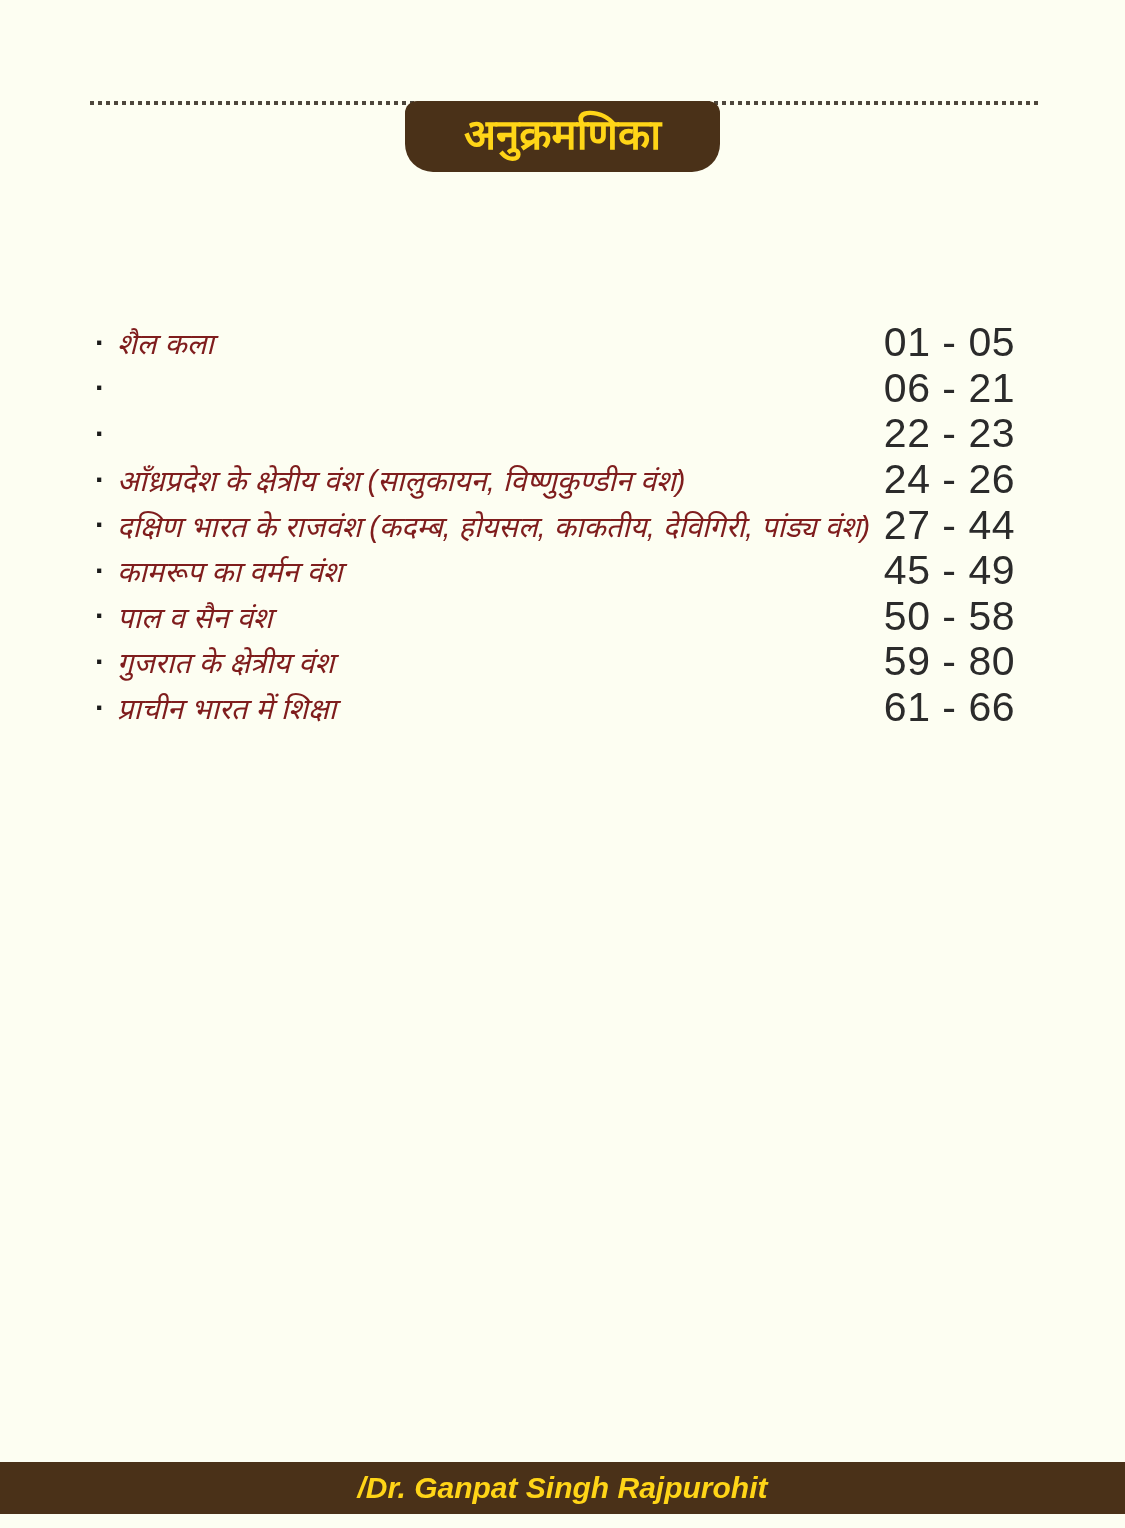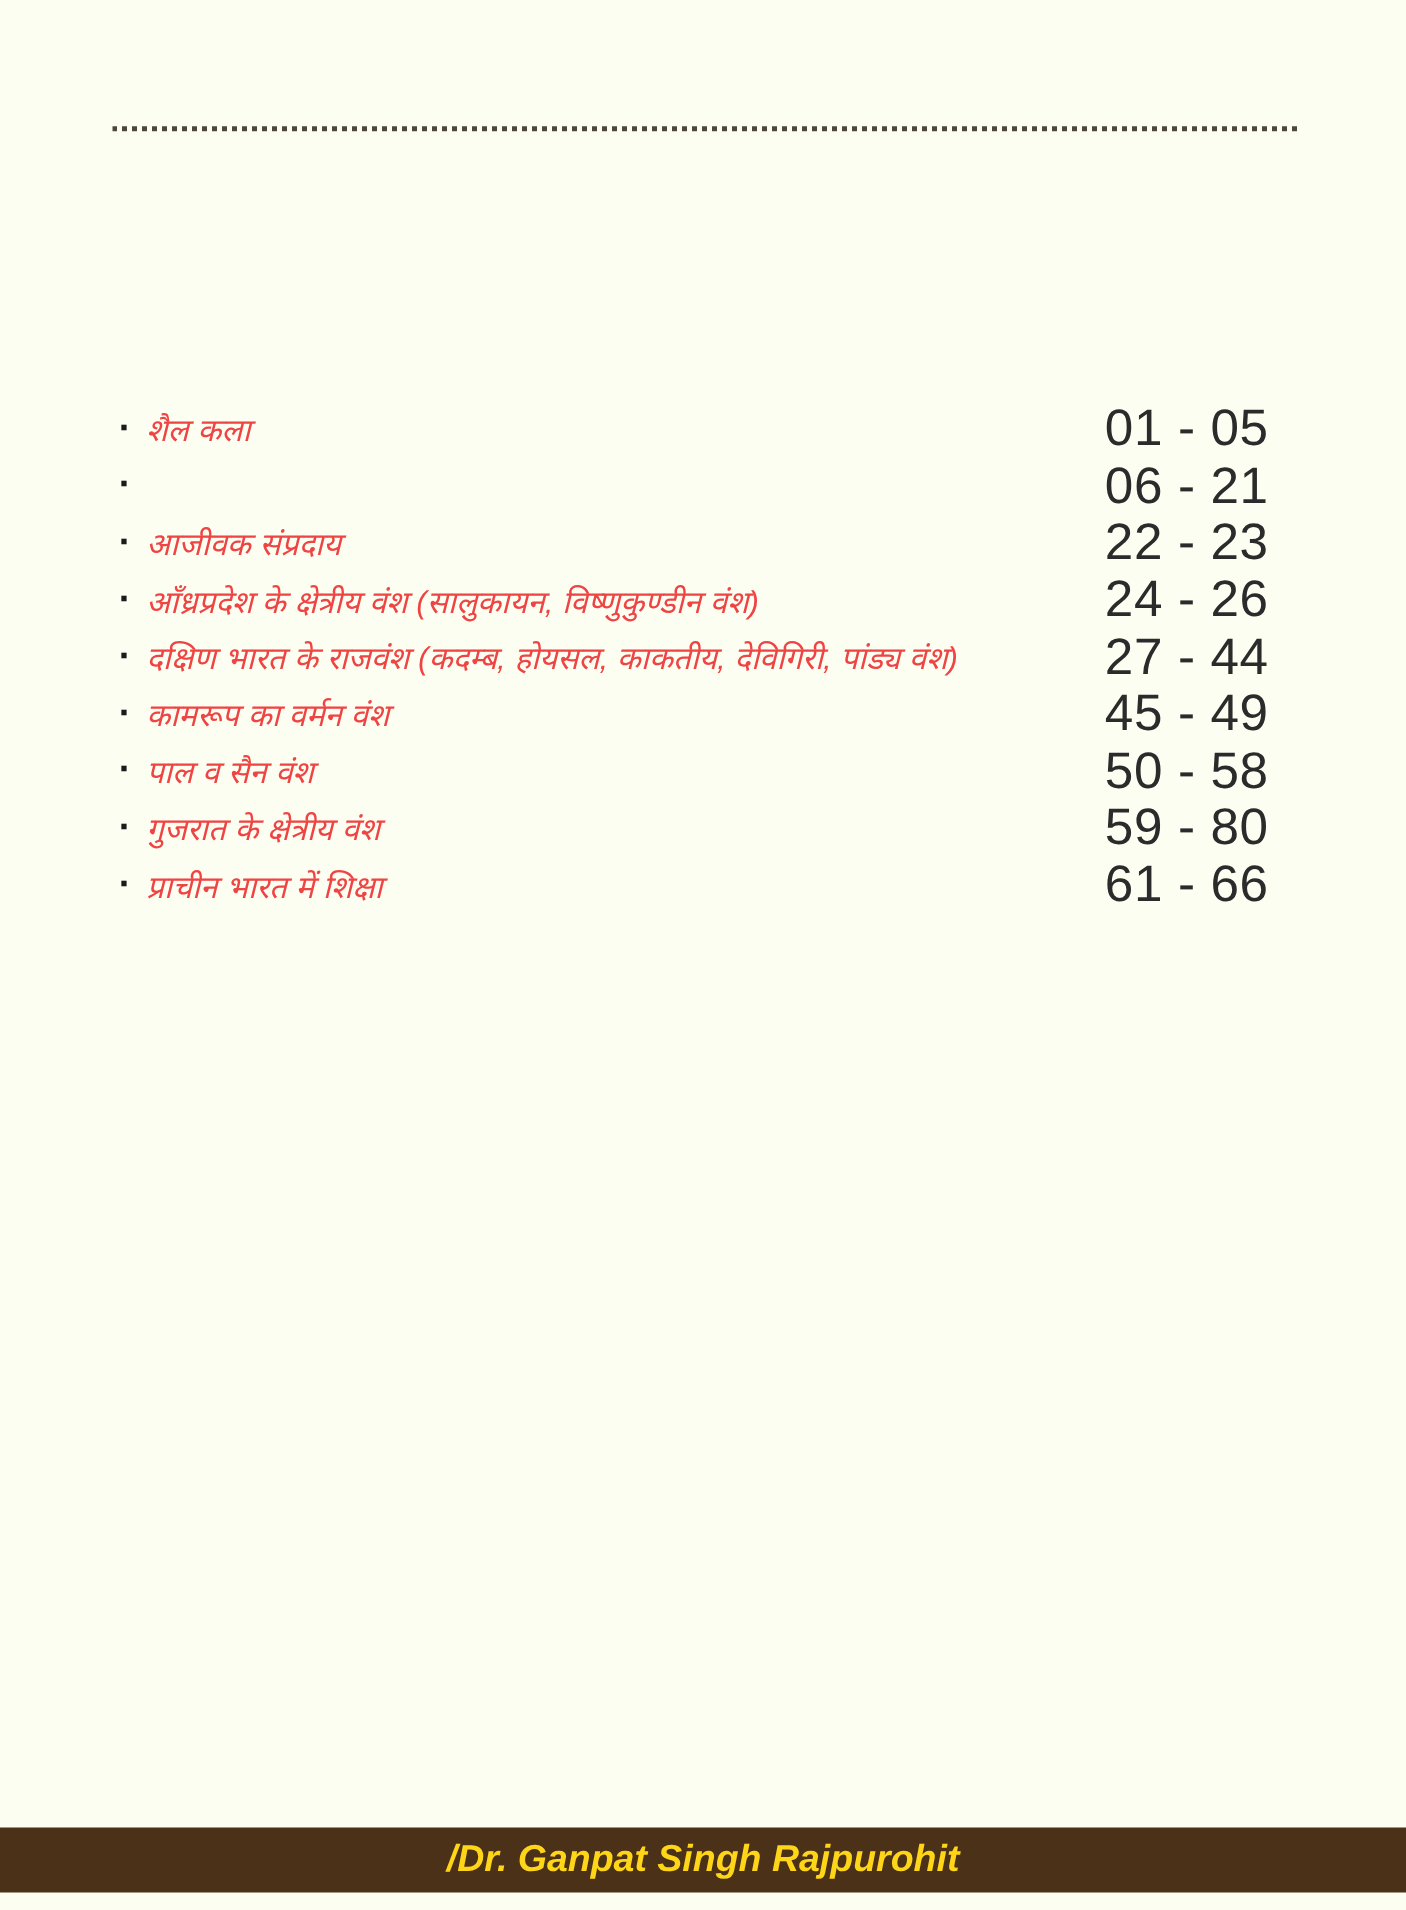--- a/index.html
+++ b/index.html
@@ -112,6 +112,9 @@
 
   <div class="dotted-rule"></div>
 
+  <div class="badge">
+    <span>अनुक्रमणिका</span>
+  </div>
 
 
   <div class="toc-list" id="toc-list">

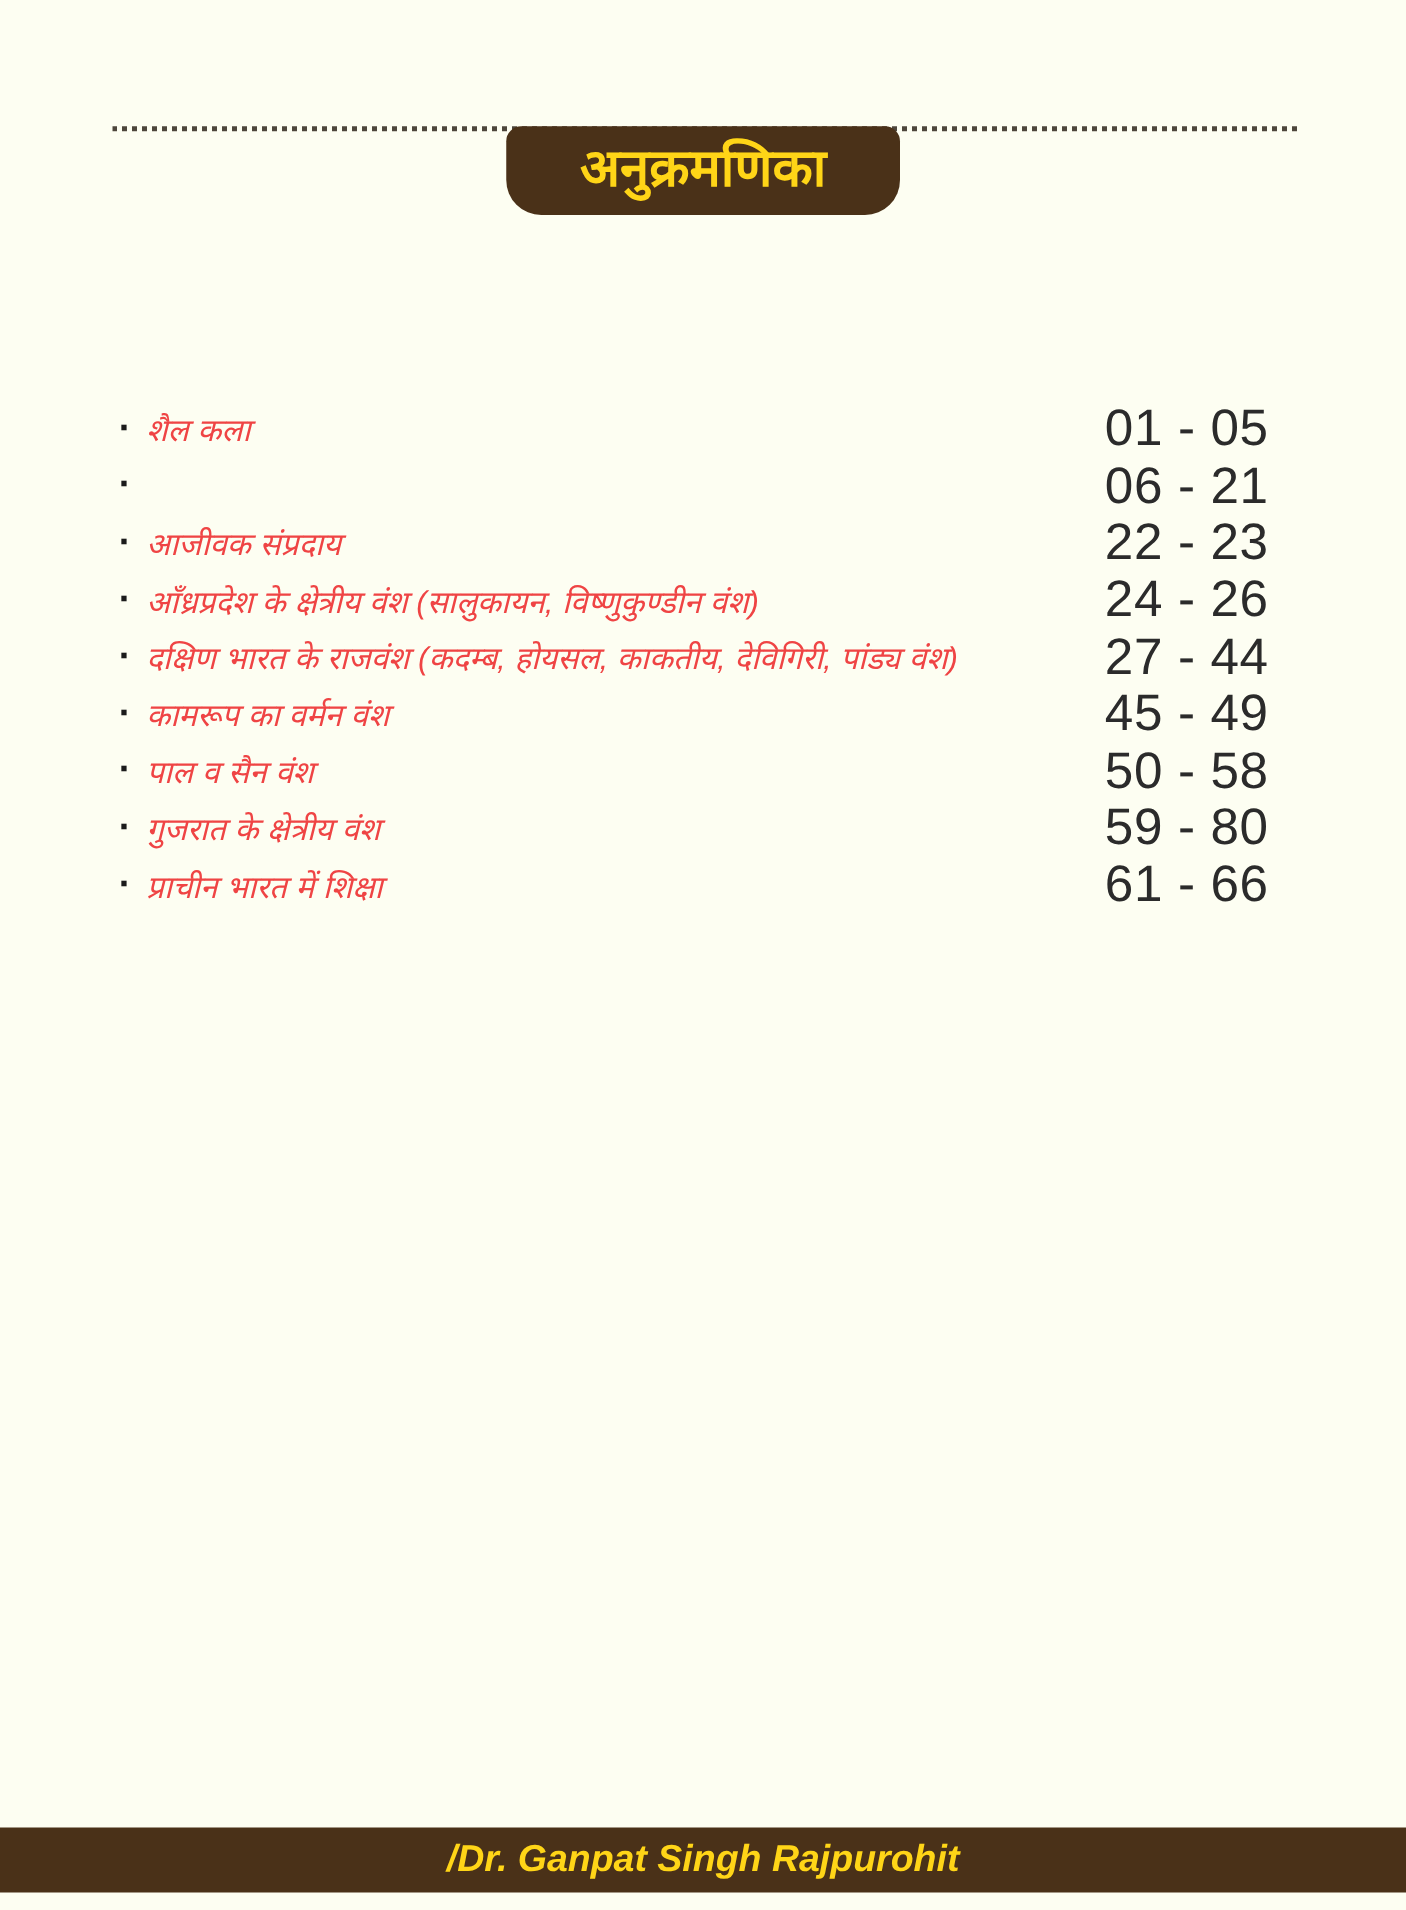--- a/index.html
+++ b/index.html
@@ -73,9 +73,9 @@
     line-height: 1;
   }
   .label {
-    font-size: 25px;
+    font-size: 29px;
     font-style: italic;
-    color: #ef4444;
+    color: #7f1d1d;
     white-space: nowrap;
   }
   .pages {

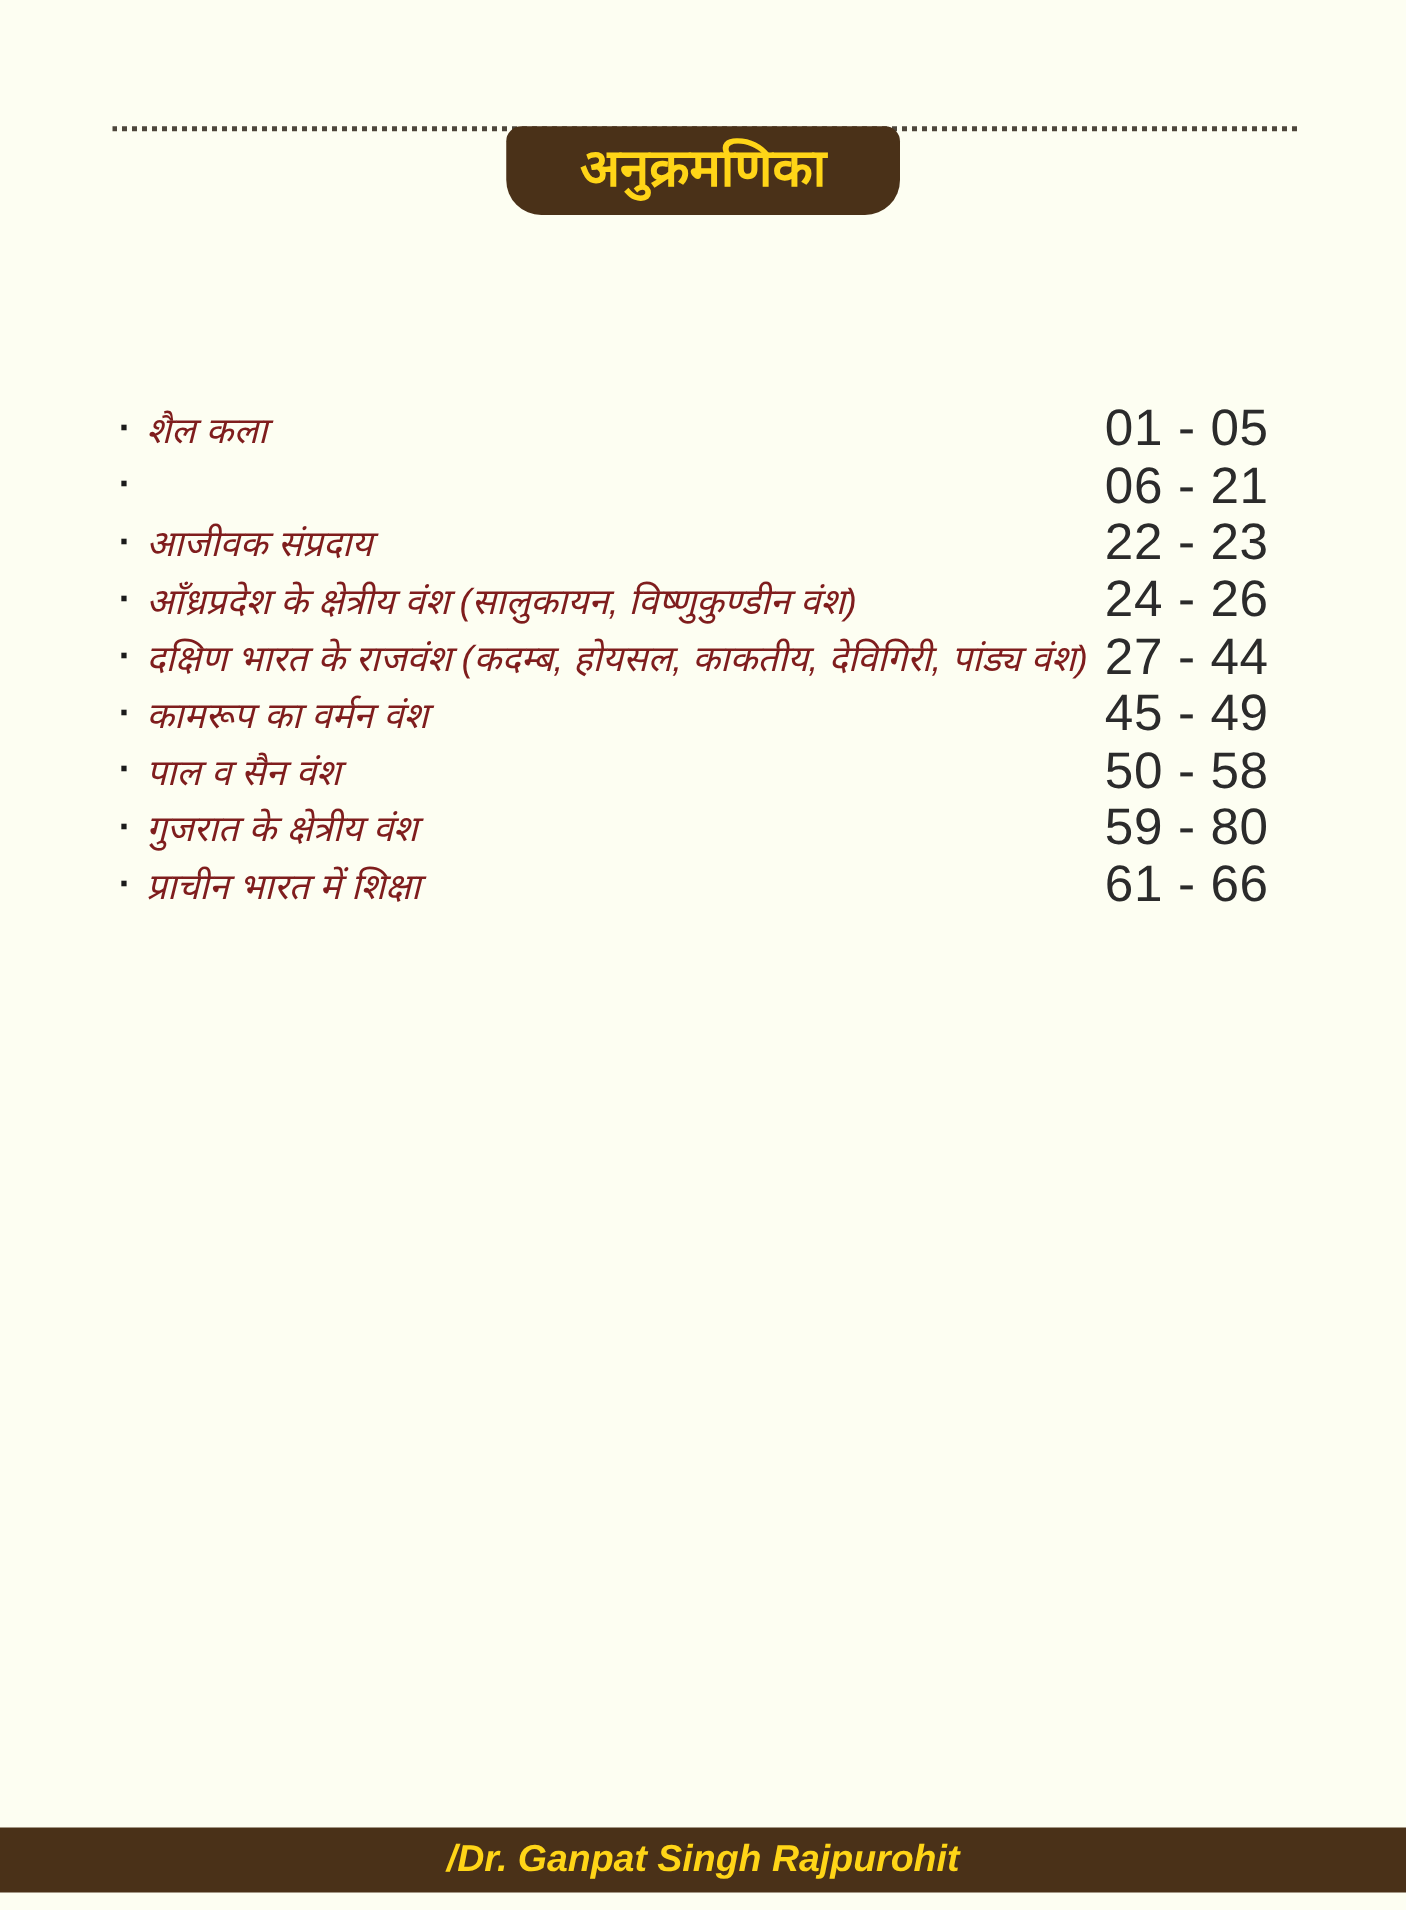--- a/index.html
+++ b/index.html
@@ -131,7 +131,6 @@
 
   <div class="toc-row">
     <span class="bullet">·</span>
-    <span class="label">आजीवक संप्रदाय</span>
     <span class="pages">22 - 23</span>
   </div>
 

